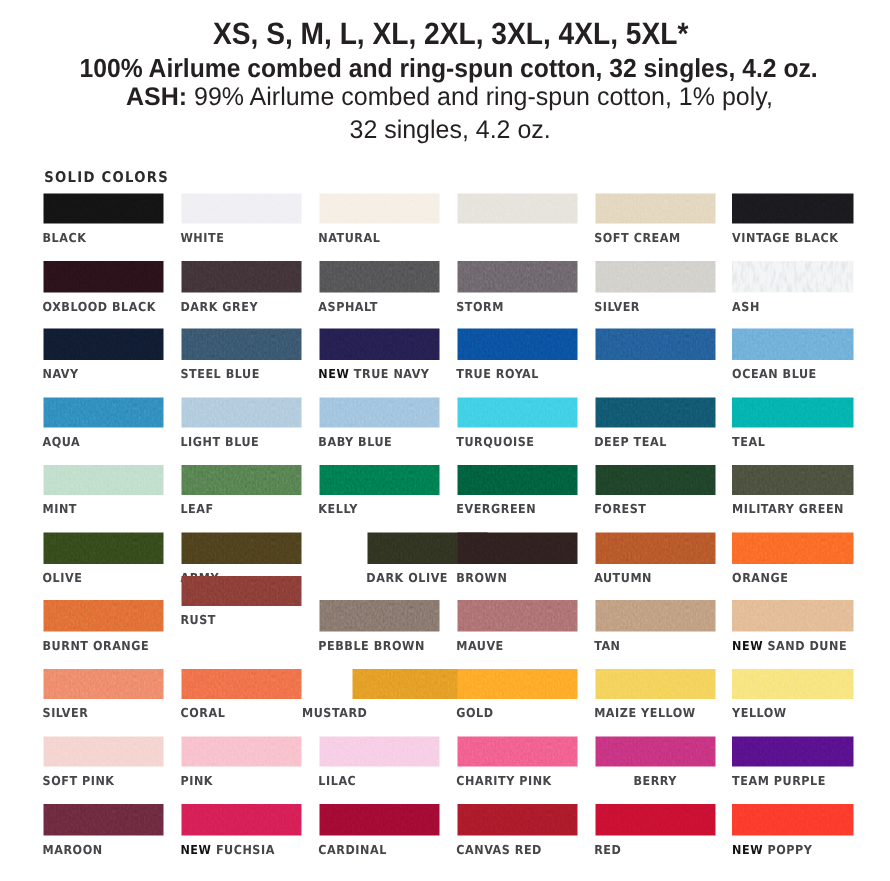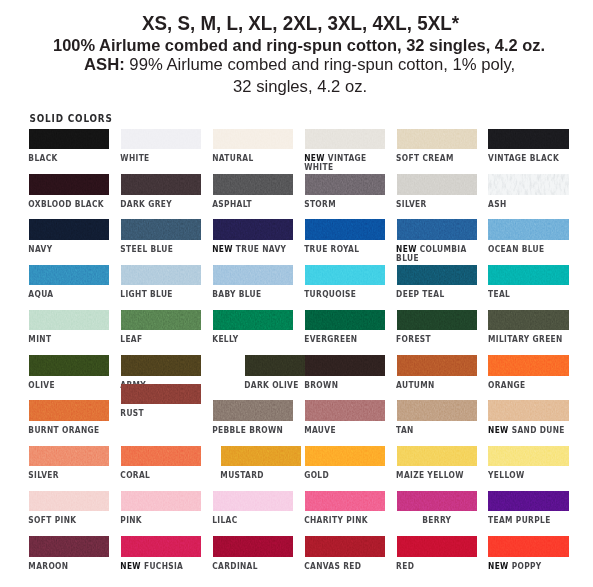--- a/index.html
+++ b/index.html
@@ -87,7 +87,6 @@
               <rect width="100%" height="100%" filter="url(#grainF)"></rect>
             </svg></div>
         </div>
-        <div class="lbl"><span class="new">NEW </span>VINTAGE WHITE</div>
       </div>
       <div class="cell" style="left: 367.76px; top: 0px;">
         <div class="sw" style="background: rgb(228, 216, 192);">

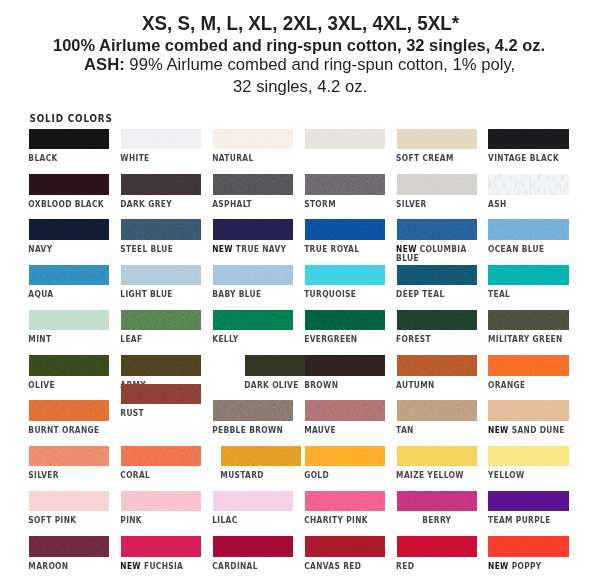--- a/index.html
+++ b/index.html
@@ -194,7 +194,6 @@
               <rect width="100%" height="100%" filter="url(#grainF)"></rect>
             </svg></div>
         </div>
-        <div class="lbl"><span class="new">NEW </span>COLUMBIA BLUE</div>
       </div>
       <div class="cell" style="left: 459.7px; top: 90.5px;">
         <div class="sw" style="background: rgb(116, 178, 218);">

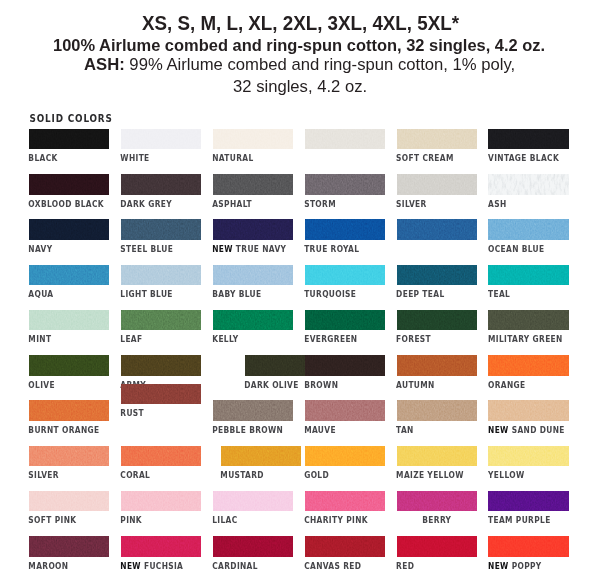--- a/index.html
+++ b/index.html
@@ -411,7 +411,7 @@
         </div>
         <div class="lbl">CORAL</div>
       </div>
-      <div class="cell" style="left: 192px; top: 316.75px;">
+      <div class="cell" style="left: 173px; top: 316.75px; padding-left: 33px;">
         <div class="sw" style="background: rgb(229, 161, 39);">
           <div class="grain"><svg width="100%" height="100%" preserveAspectRatio="none">
               <rect width="100%" height="100%" filter="url(#grainF)"></rect>

